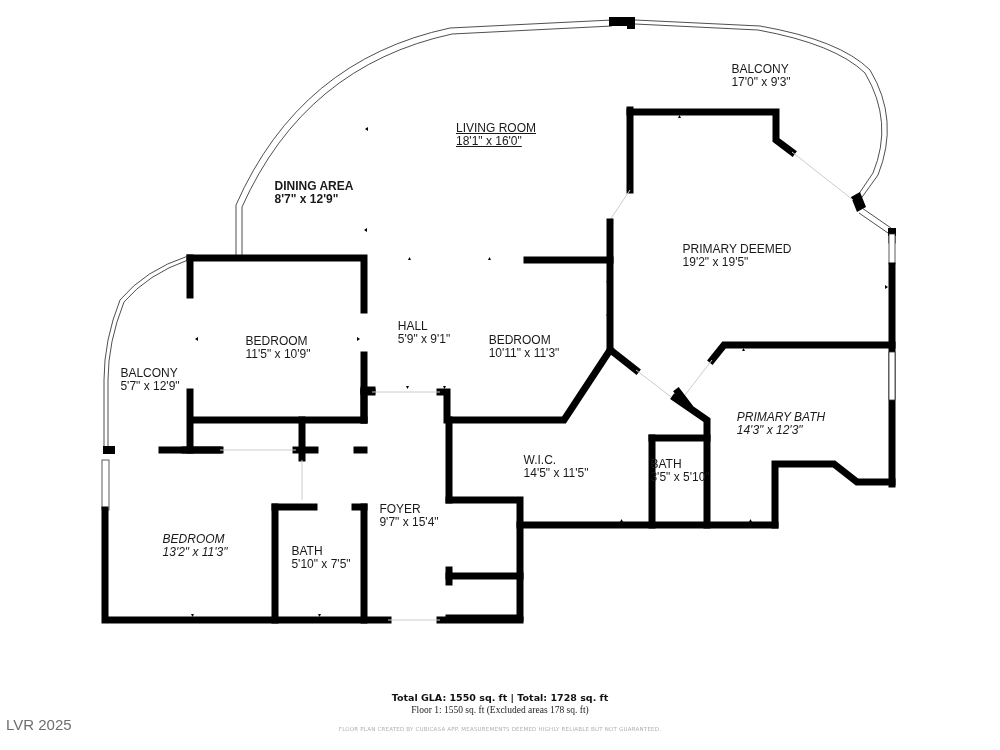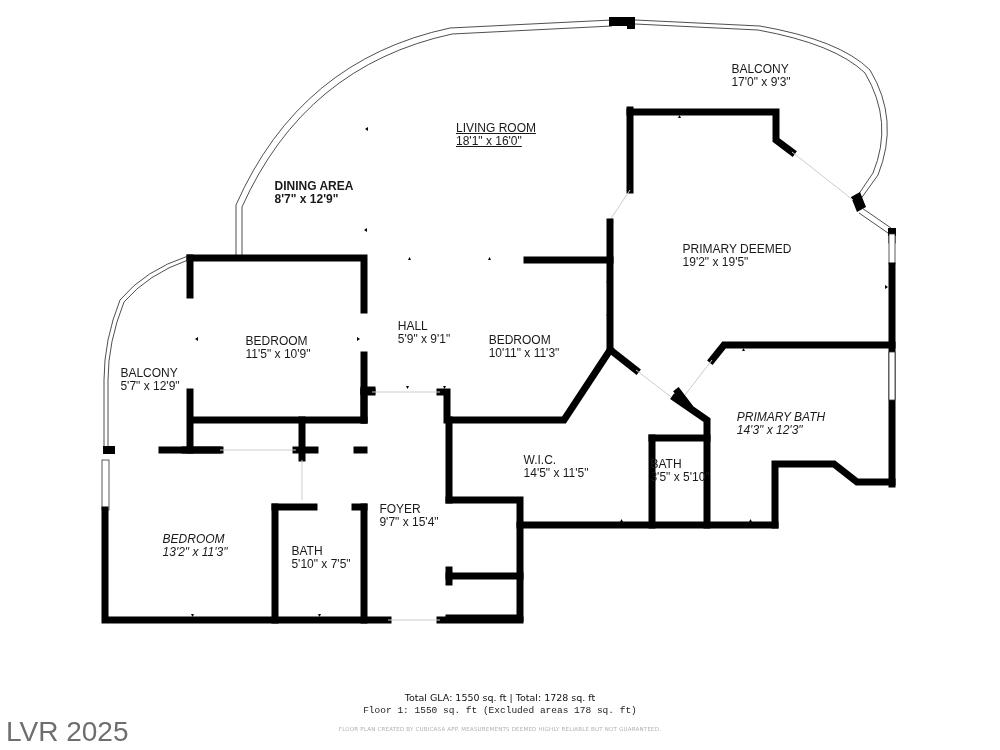--- a/index.html
+++ b/index.html
@@ -15,7 +15,7 @@
   .room-label { position: absolute; text-align: left; font-size: 12px; color: #1a1a1a;
                 line-height: 13px; transform: translateX(-50%); white-space: nowrap; }
   .footer-line1 { position: absolute; left: 0; width: 1000px; top: 692px; text-align: center;
-                  font-family: "DejaVu Sans", sans-serif; font-size: 9.5px; font-weight: normal; color: #111; }
+                  font-family: "DejaVu Sans", sans-serif; font-size: 9.5px; font-weight: bold; color: #111; }
   .footer-line2 { position: absolute; left: 0; width: 1000px; top: 705px; text-align: center;
                   font-family: Liberation Mono, monospace; font-size: 9.5px; color: #222; }
   .disclaimer { position: absolute; left: 0; width: 1000px; top: 726px; text-align: center;

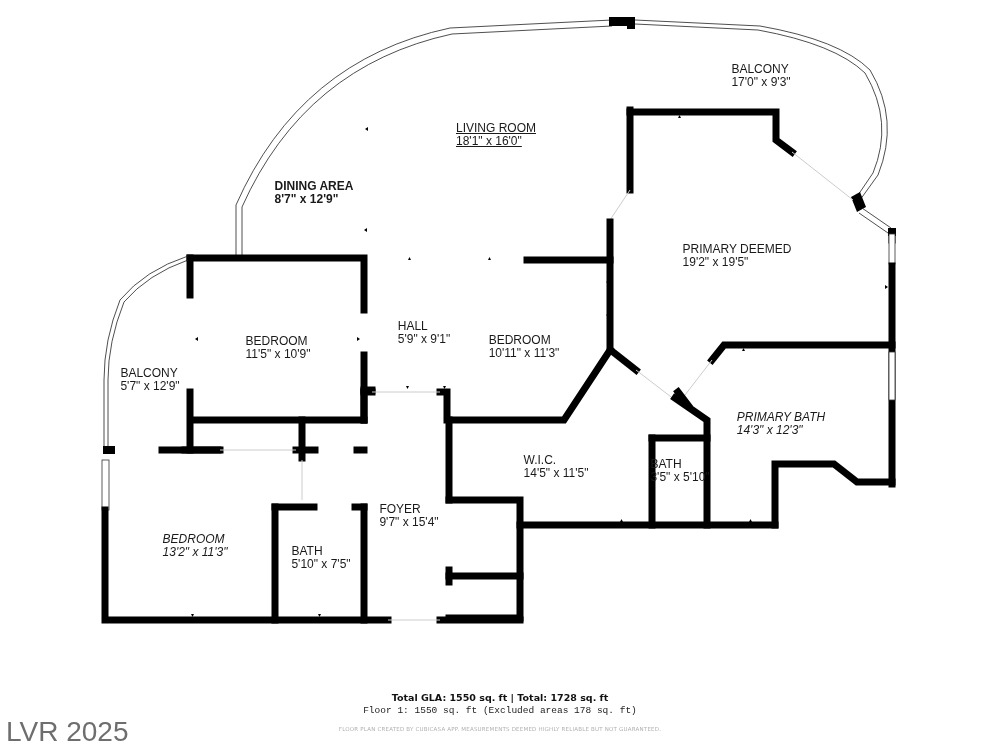--- a/index.html
+++ b/index.html
@@ -17,7 +17,7 @@
   .footer-line1 { position: absolute; left: 0; width: 1000px; top: 692px; text-align: center;
                   font-family: "DejaVu Sans", sans-serif; font-size: 9.5px; font-weight: bold; color: #111; }
   .footer-line2 { position: absolute; left: 0; width: 1000px; top: 705px; text-align: center;
-                  font-family: Liberation Mono, monospace; font-size: 9.5px; color: #222; }
+                  font-family: Liberation Serif, serif; font-size: 9.5px; color: #222; }
   .disclaimer { position: absolute; left: 0; width: 1000px; top: 726px; text-align: center;
                 font-family: "DejaVu Sans", sans-serif; font-size: 5.5px; color: #b0b0b0; letter-spacing: 0.2px; }
   .watermark { position: absolute; left: 6px; top: 716px; font-size: 28px; color: #6e6e6e; }

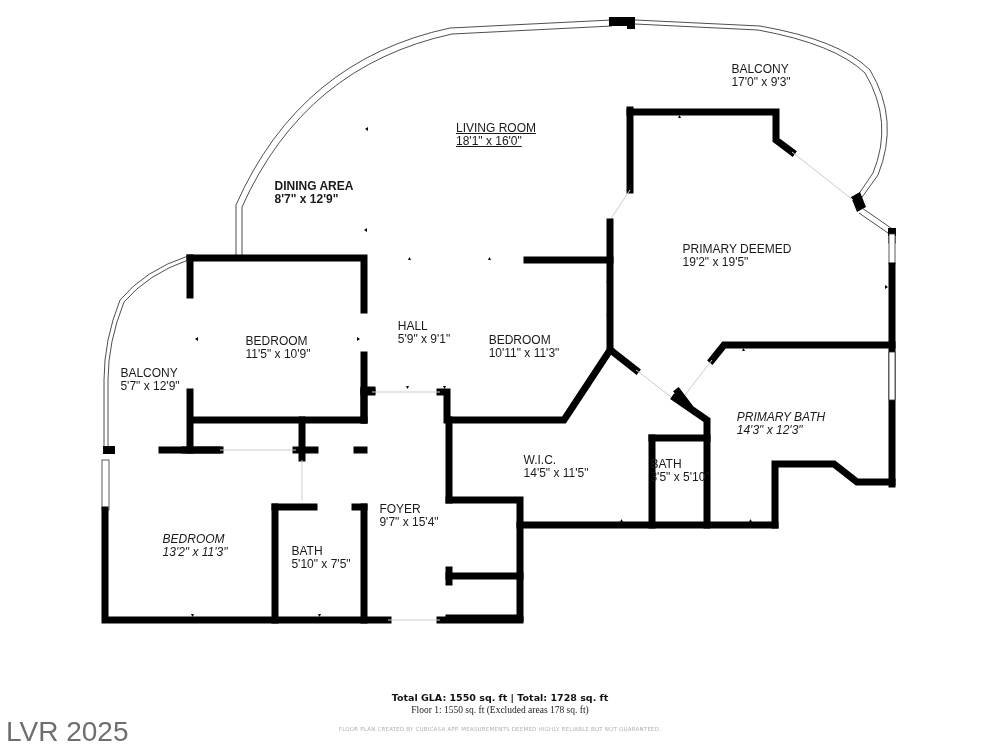--- a/index.html
+++ b/index.html
@@ -20,7 +20,7 @@
                   font-family: Liberation Serif, serif; font-size: 9.5px; color: #222; }
   .disclaimer { position: absolute; left: 0; width: 1000px; top: 726px; text-align: center;
                 font-family: "DejaVu Sans", sans-serif; font-size: 5.5px; color: #b0b0b0; letter-spacing: 0.2px; }
-  .watermark { position: absolute; left: 6px; top: 716px; font-size: 28px; color: #6e6e6e; }
+  .watermark { position: absolute; left: 6px; top: 716px; font-size: 15px; color: #6e6e6e; }
 </style>
 </head>
 <body>

